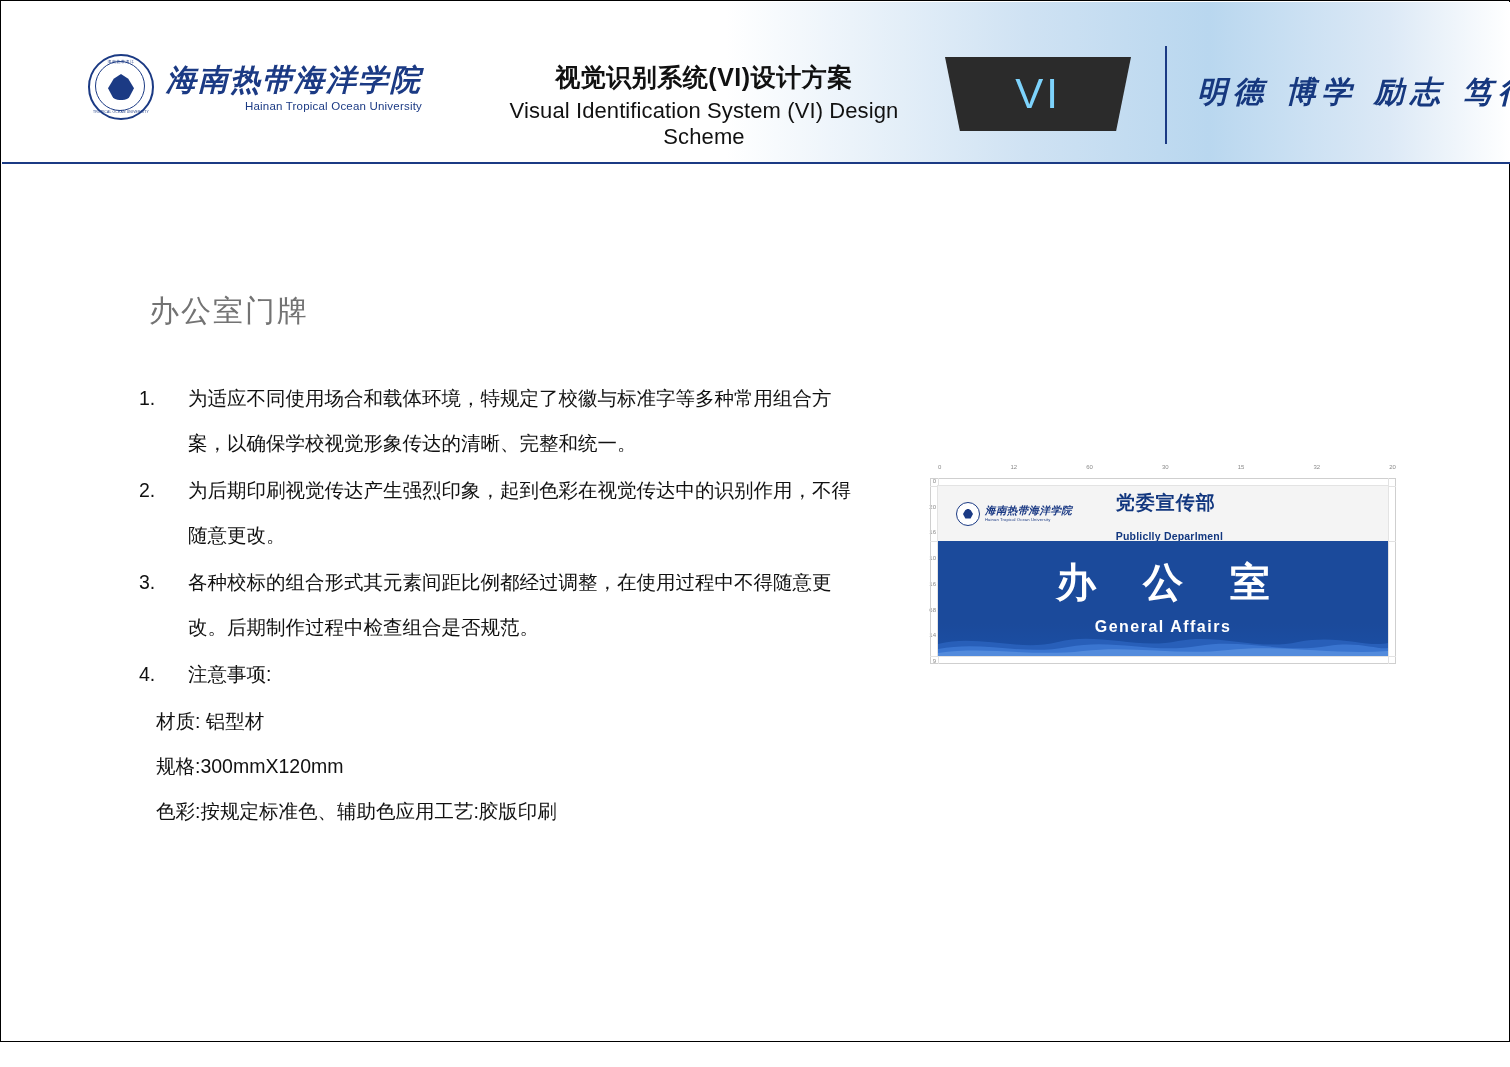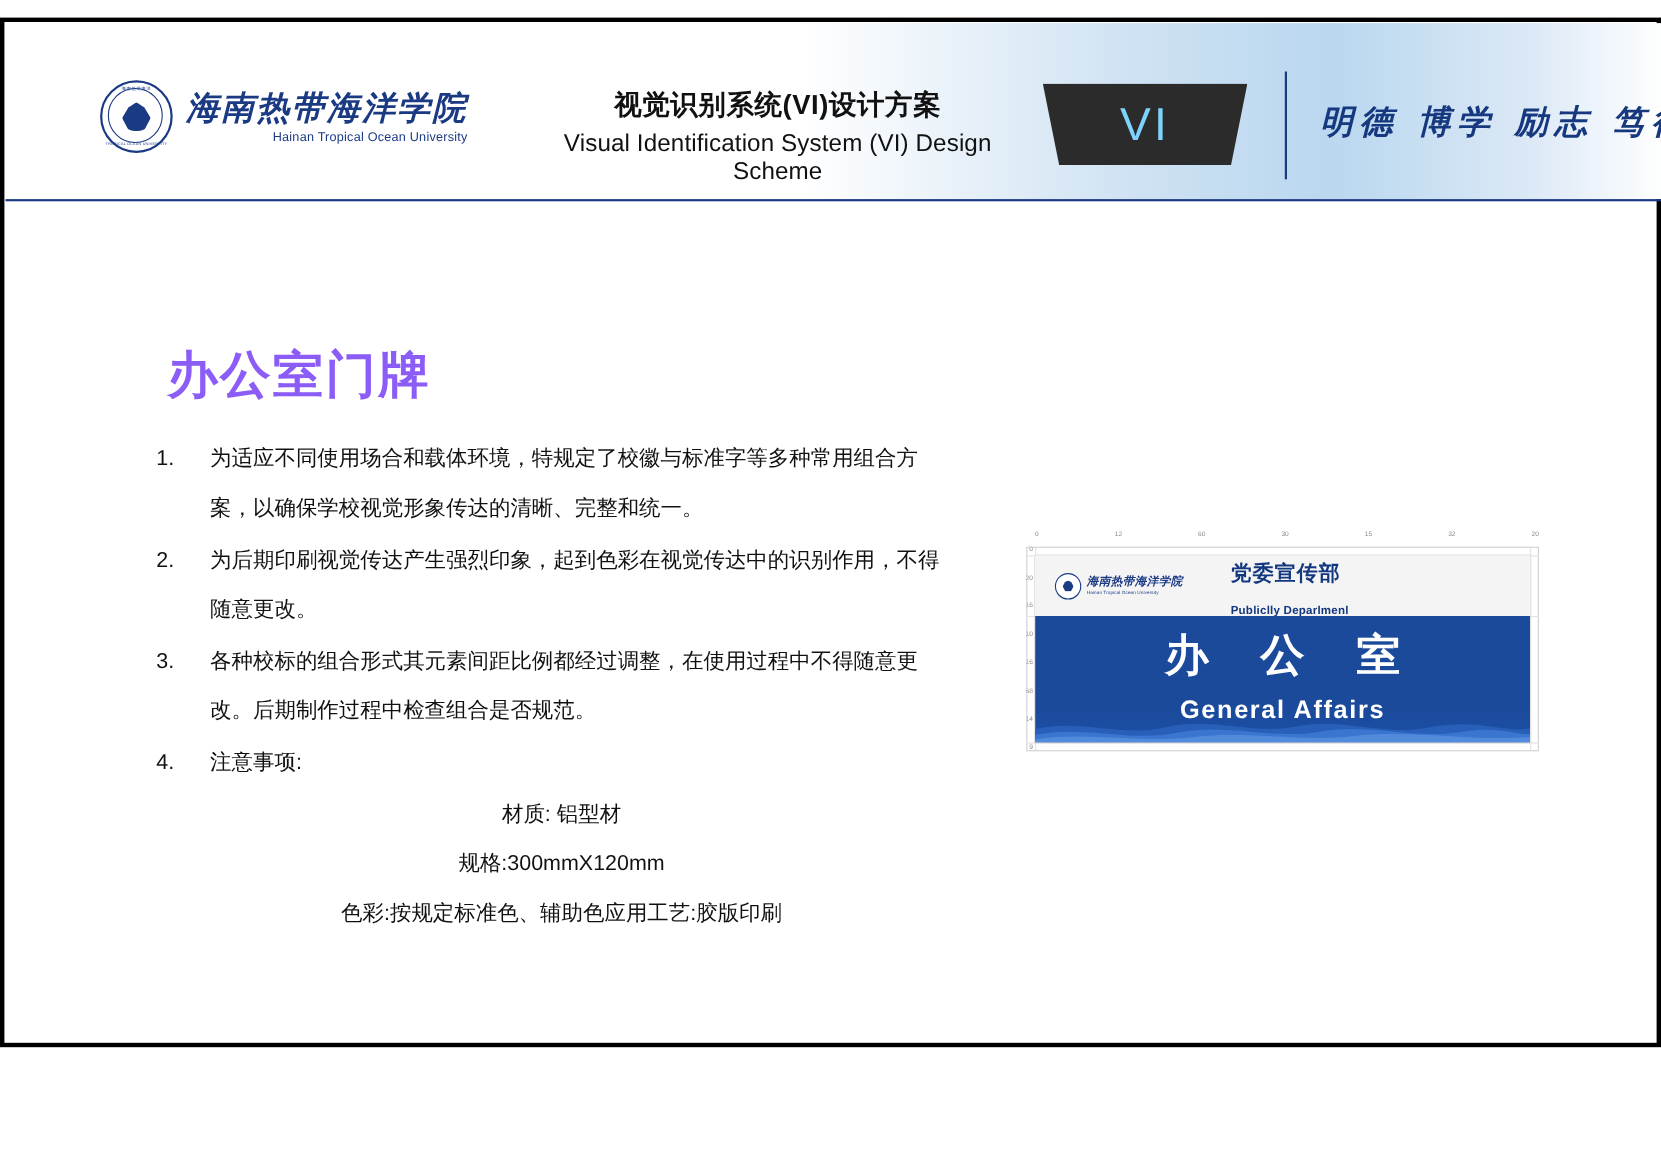--- a/index.html
+++ b/index.html
@@ -16,12 +16,12 @@
   }
   .page {
     position: absolute;
-    left: 0; top: 16px;
+    left: 0; top: 0;
     width: 1510px;
-    height: 936px;
+    height: 1042px;
     background: #ffffff;
     box-sizing: border-box;
-    border: 4px solid #000000;
+    border: 1px solid #000000;
   }
 
   

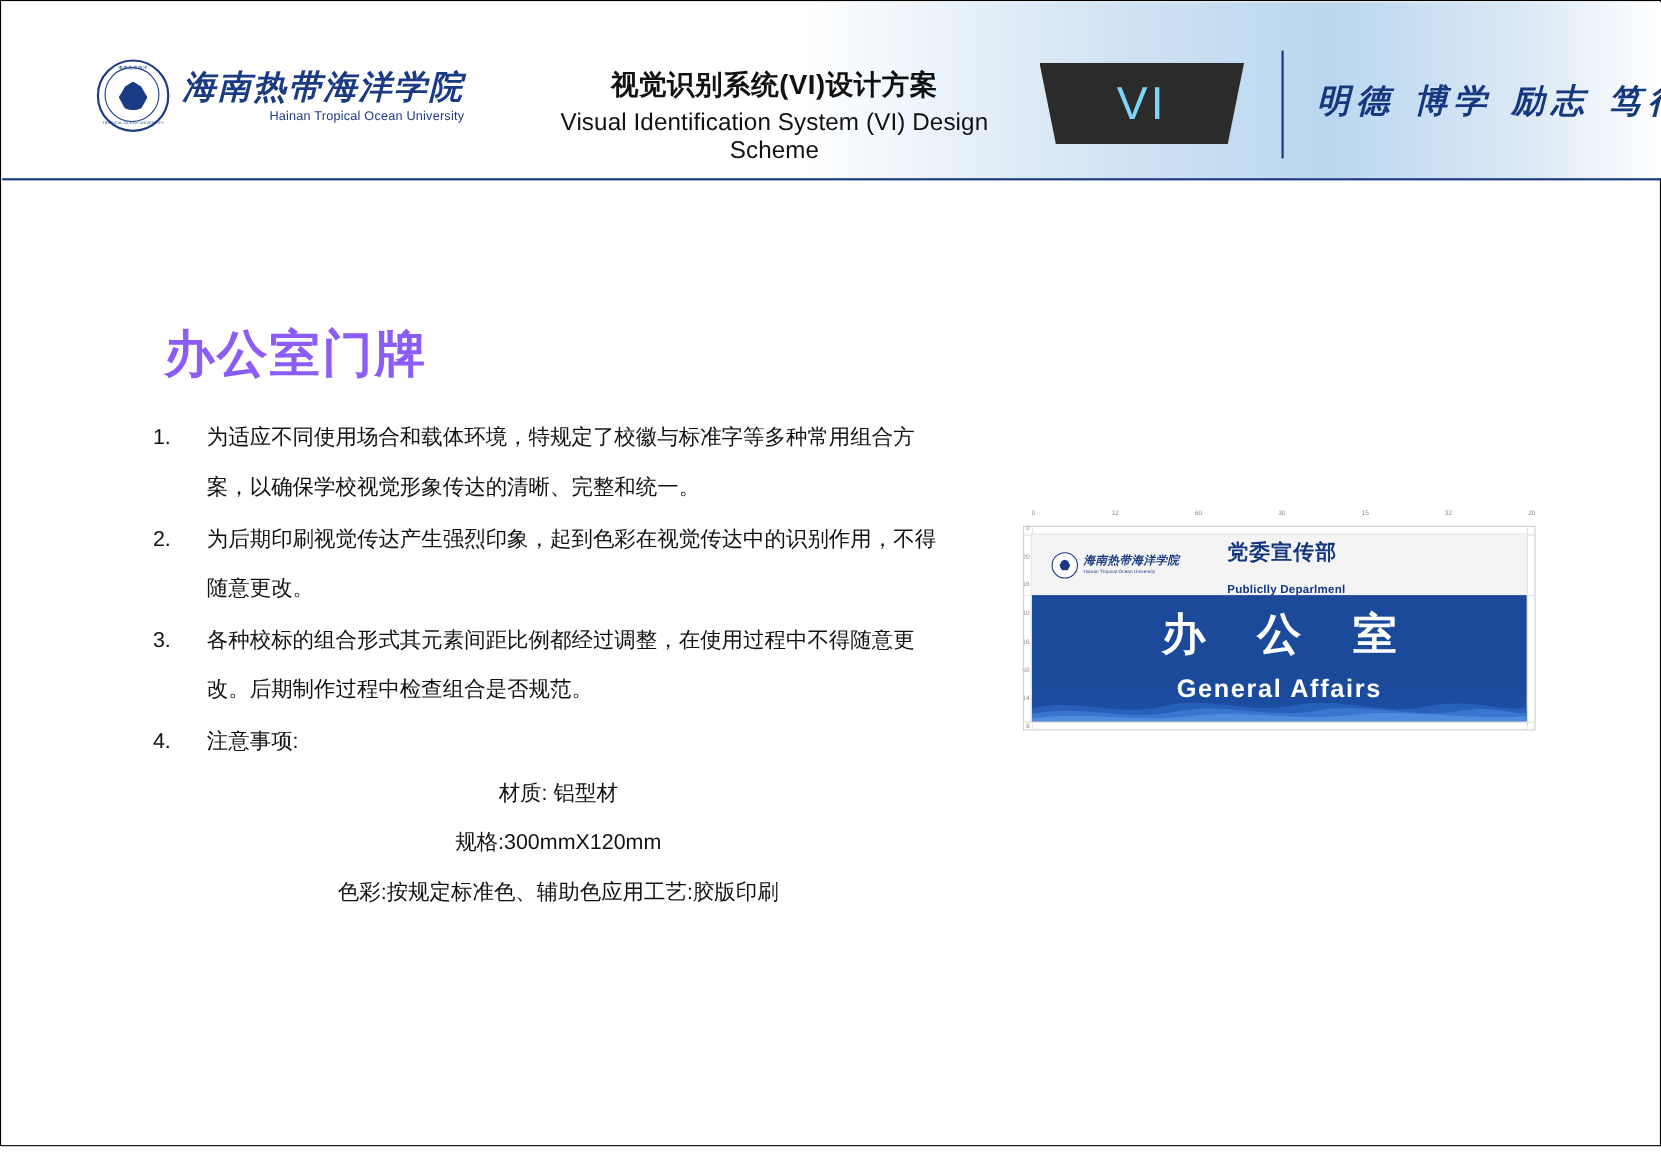--- a/index.html
+++ b/index.html
@@ -184,9 +184,9 @@
     position: absolute;
     left: 148px;
     top: 127px;
-    font-size: 46px;
-    font-weight: bold;
-    color: #8b5cf6;
+    font-size: 30px;
+    font-weight: normal;
+    color: #737373;
     letter-spacing: 2px;
   }
   .notes {

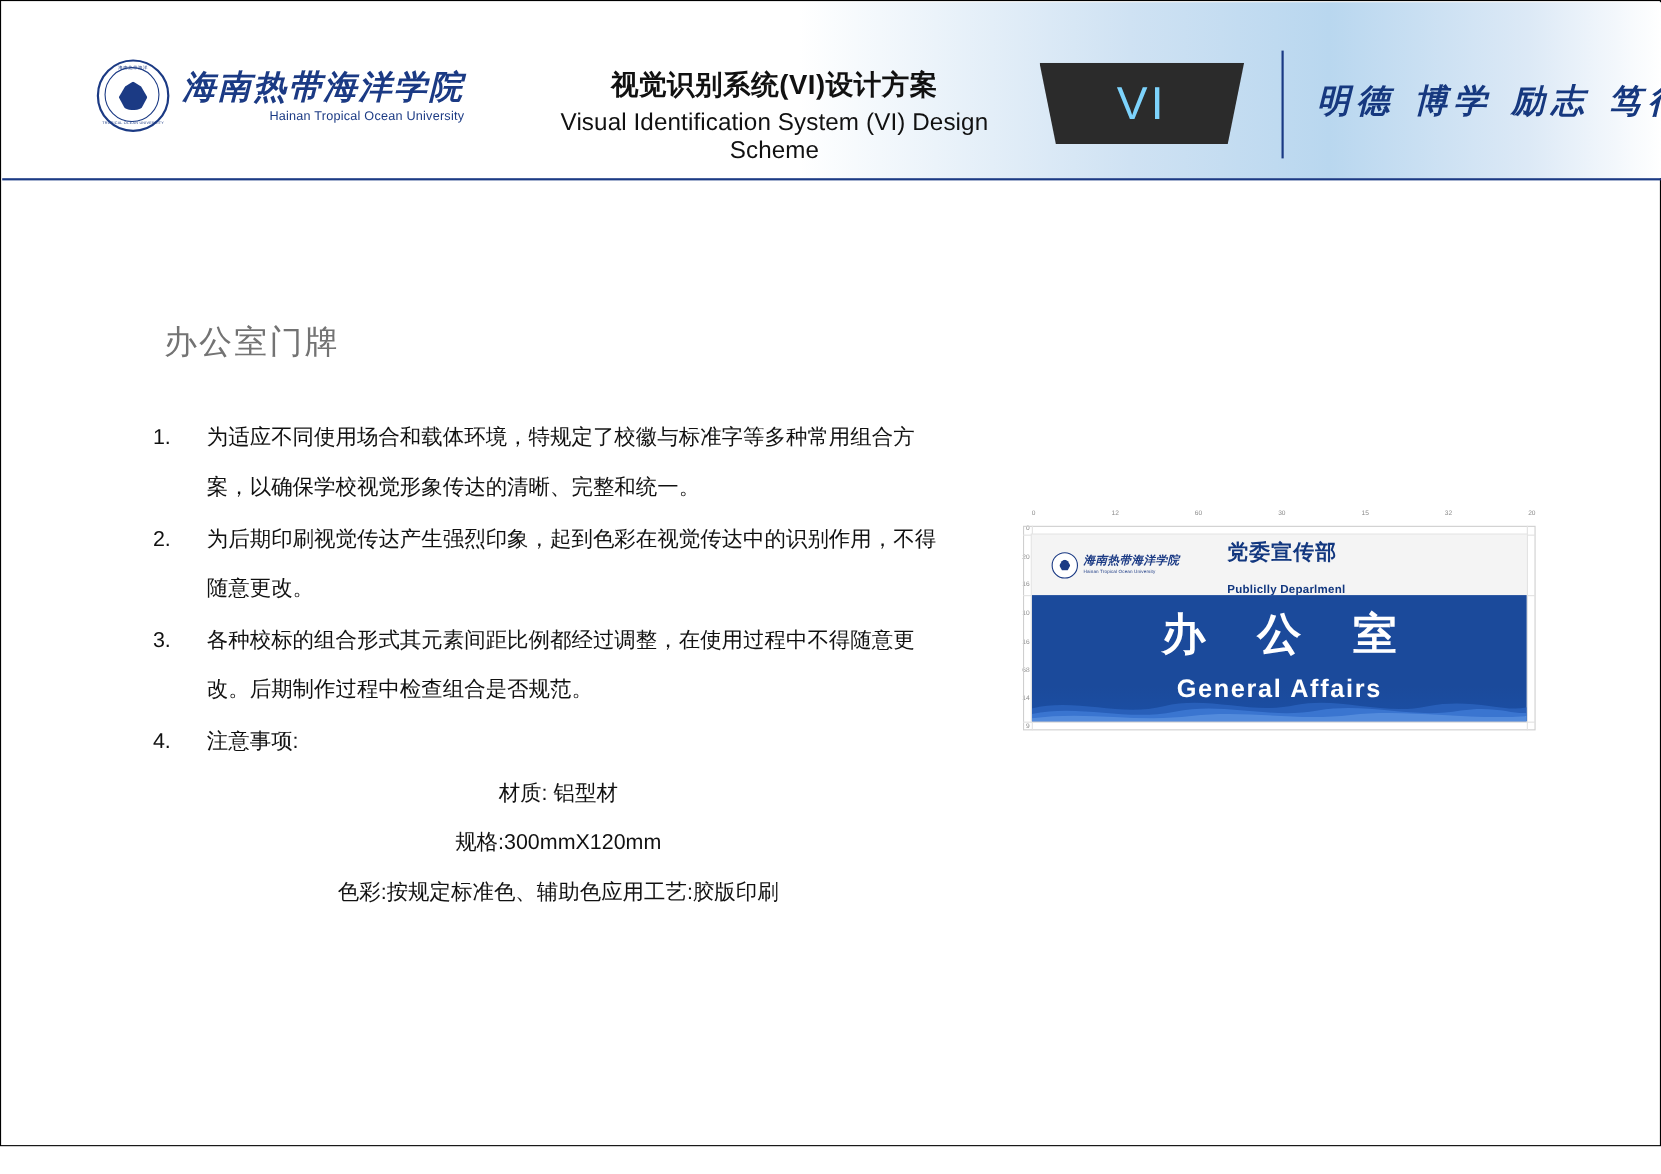--- a/index.html
+++ b/index.html
@@ -370,7 +370,7 @@
     line-height: 1;
   }
   .sign-room-en {
-    font-size: 23px;
+    font-size: 16px;
     font-weight: bold;
     color: #ffffff;
     letter-spacing: 1.5px;

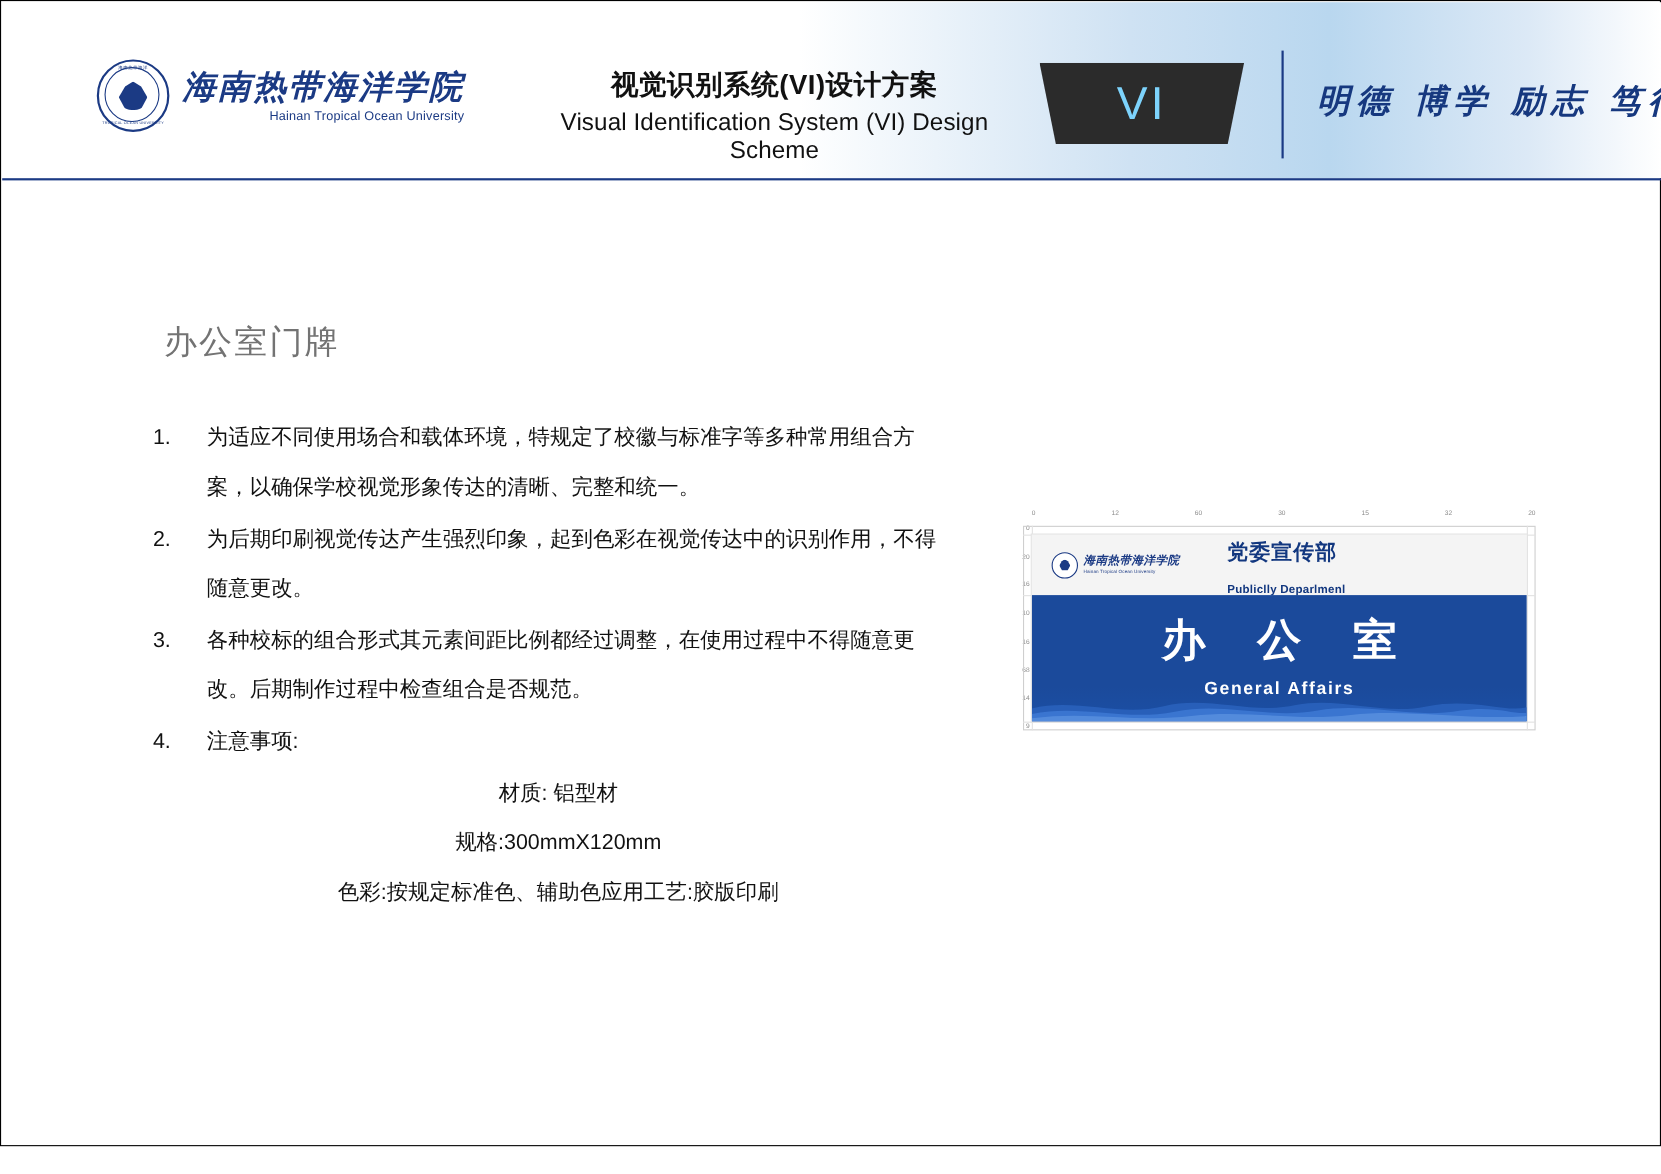--- a/index.html
+++ b/index.html
@@ -216,7 +216,6 @@
   }
   .sub-item {
     line-height: 45px;
-    text-align: center;
   }
 
   

